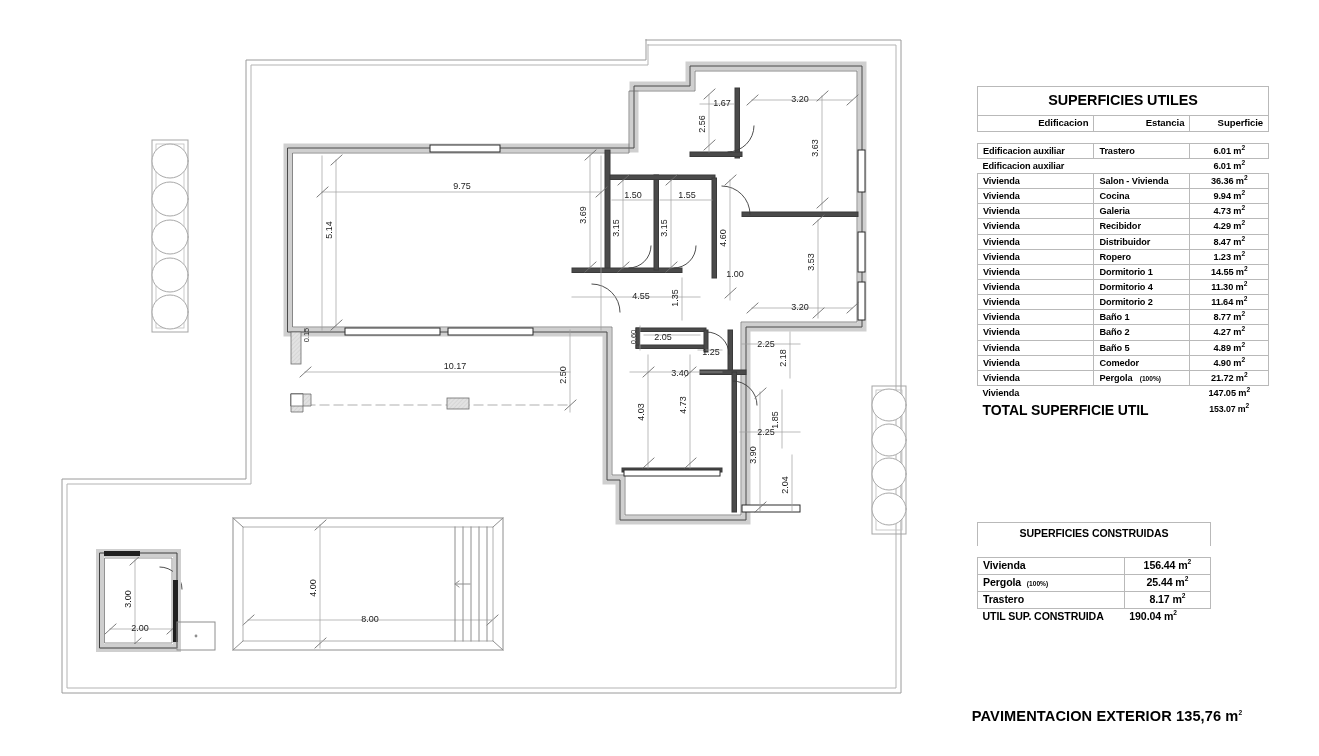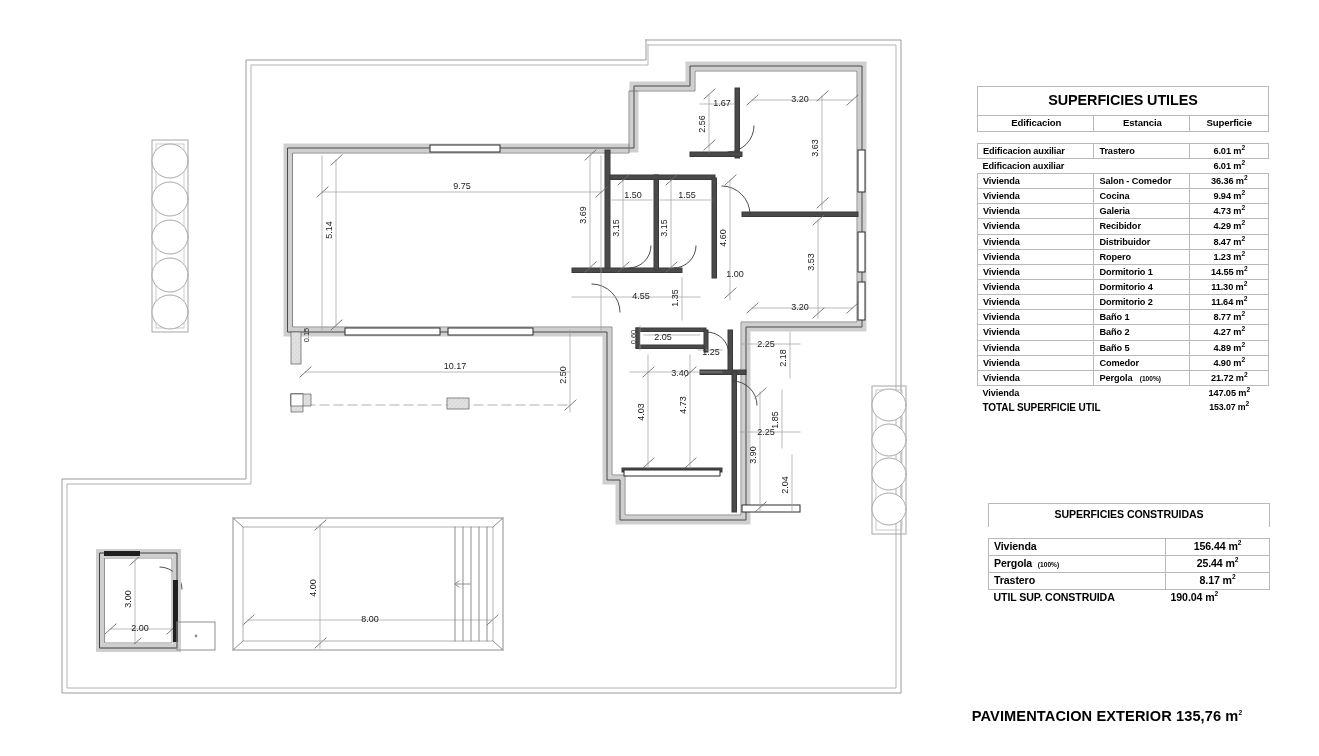--- a/index.html
+++ b/index.html
@@ -30,7 +30,7 @@
     text-align:center;border:1px solid #b9b9b9;
     font-size:9.6px;padding:2.5px 0 3px 0;
   }
-  .hdr td.left-al{text-align:center;padding-left:6px;}
+  .hdr td.left-al{text-align:right;padding-left:6px;}
   .spacer td{border:none;height:9px;padding:0;}
   .row td{border:1px solid #b9b9b9;}
   .row td.c-edif{width:40%;}

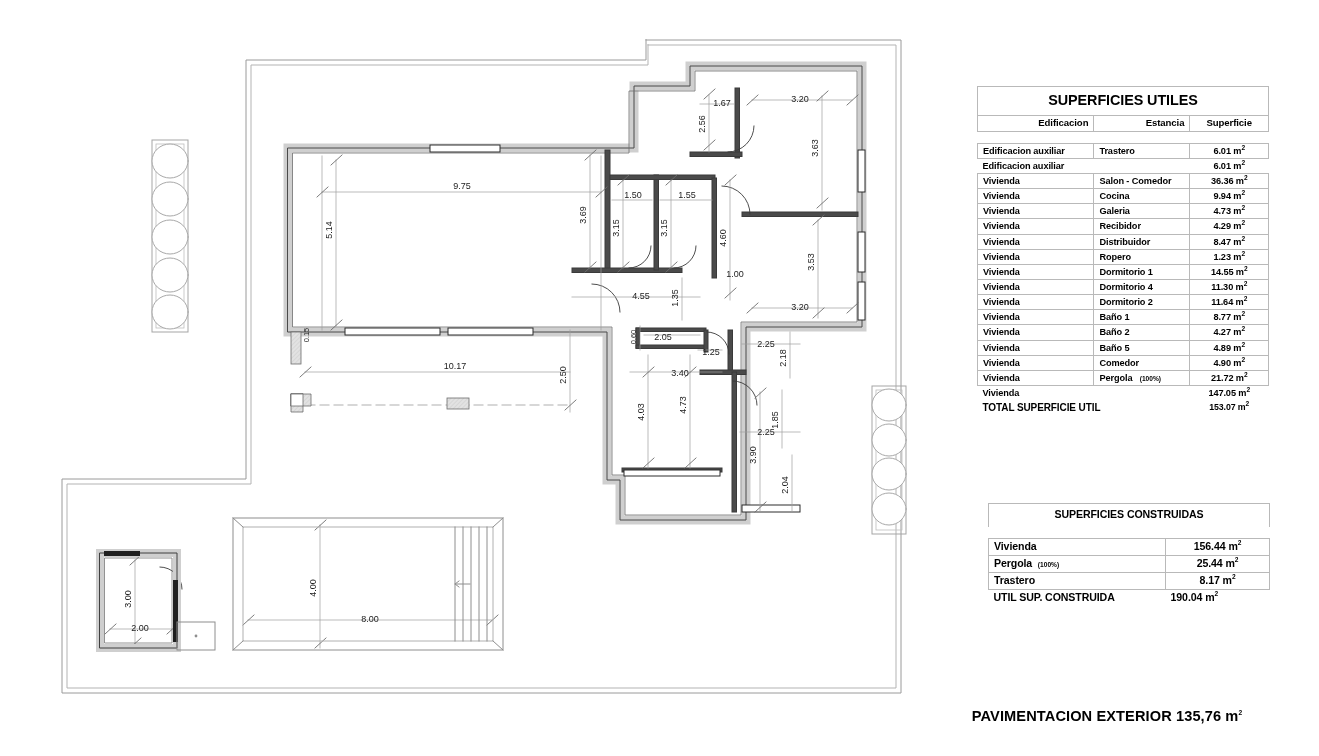--- a/index.html
+++ b/index.html
@@ -27,7 +27,7 @@
     border:1px solid #b9b9b9;border-bottom:none;
   }
   .hdr td{
-    text-align:center;border:1px solid #b9b9b9;
+    text-align:right;border:1px solid #b9b9b9;
     font-size:9.6px;padding:2.5px 0 3px 0;
   }
   .hdr td.left-al{text-align:right;padding-left:6px;}

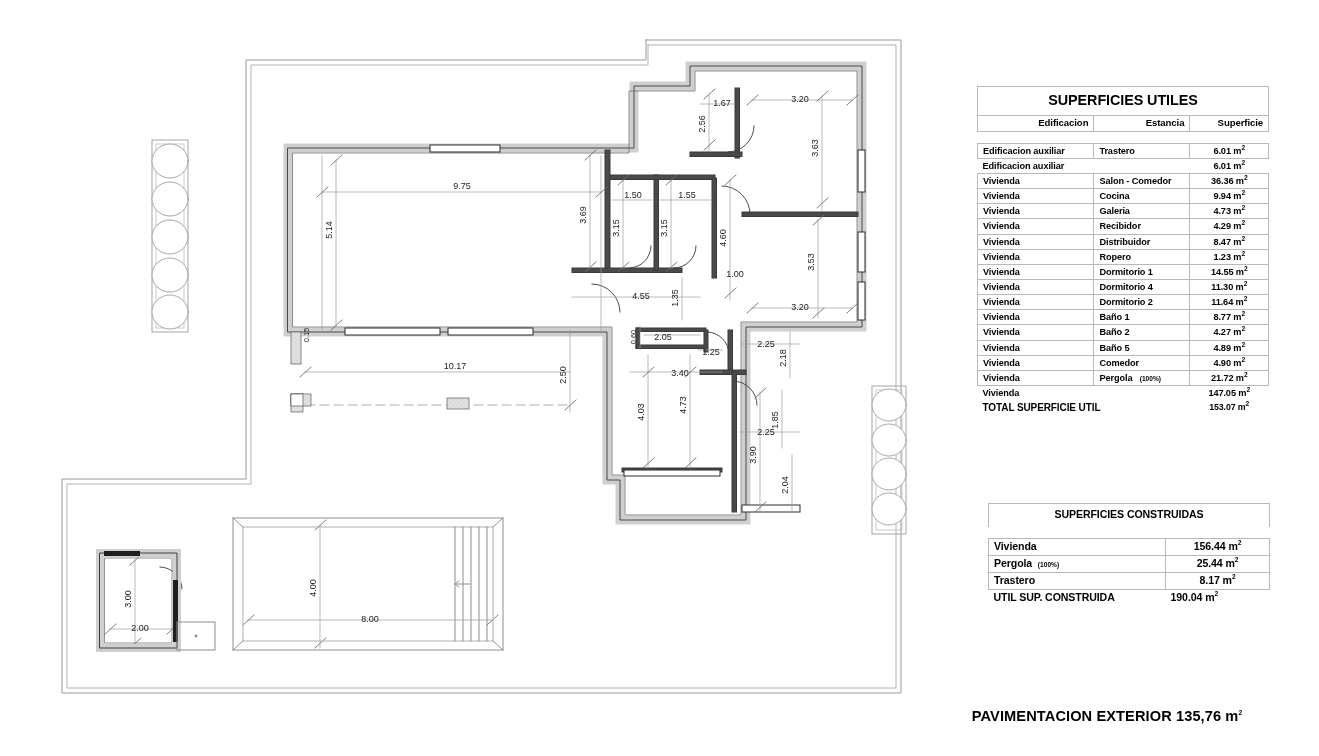--- a/index.html
+++ b/index.html
@@ -372,7 +372,7 @@
         </tr>
         <tr class="row">
           <td class="c-edif">Vivienda</td>
-          <td class="c-est">Salon - Comedor</td>
+          <td class="c-est">Salon - Vivienda</td>
           <td class="c-sup">36.36 m<span class="sup2">2</span></td>
         </tr>
         <tr class="row">

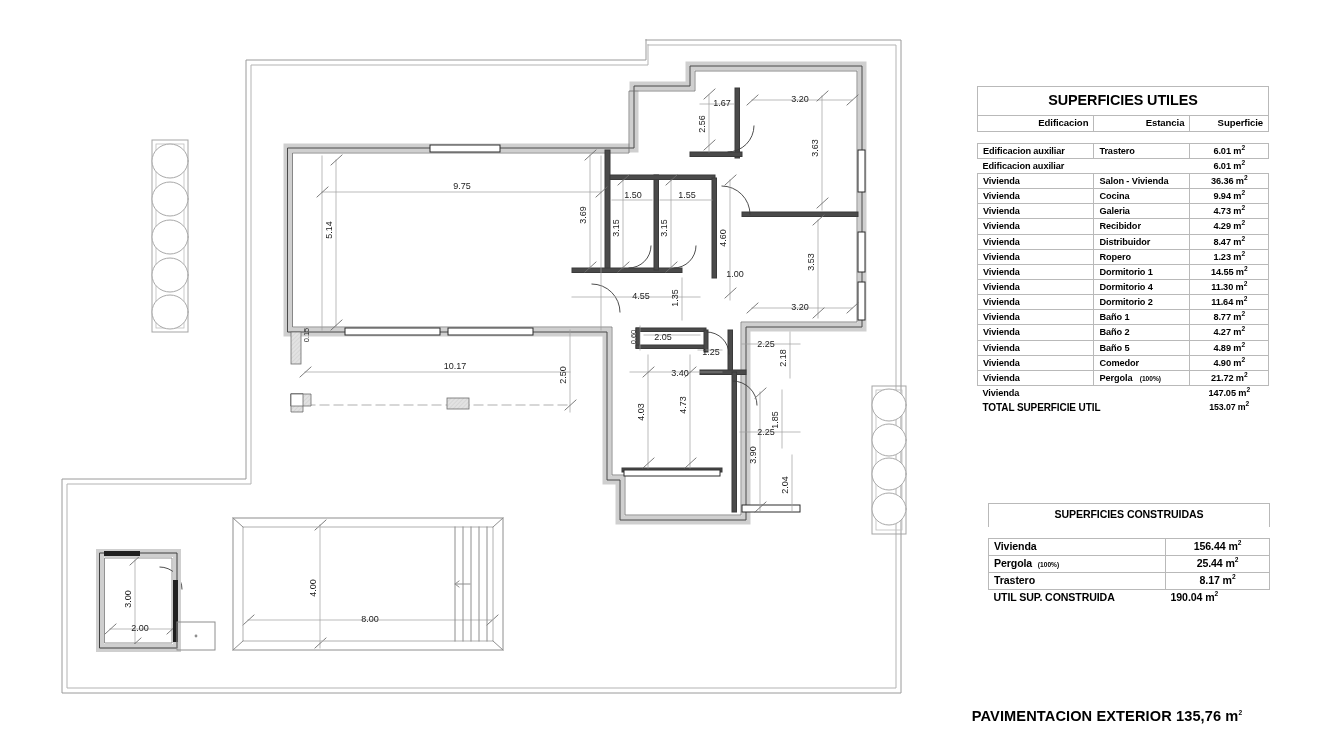--- a/index.html
+++ b/index.html
@@ -38,7 +38,7 @@
   .row td.c-sup{width:27%;text-align:center;}
   .sub td{border:none;padding-top:1.5px;padding-bottom:1.5px;}
   .sub td.c-sup{text-align:center;}
-  .total td{border:none;font-size:10px;padding-top:1px;}
+  .total td{border:none;font-size:14px;padding-top:1px;}
   .total td.c-sup{text-align:center;font-size:8.8px;}
   .pct{font-size:6.6px;font-weight:bold;letter-spacing:0;}
   .sup2{font-size:6.6px;vertical-align:super;line-height:0;}

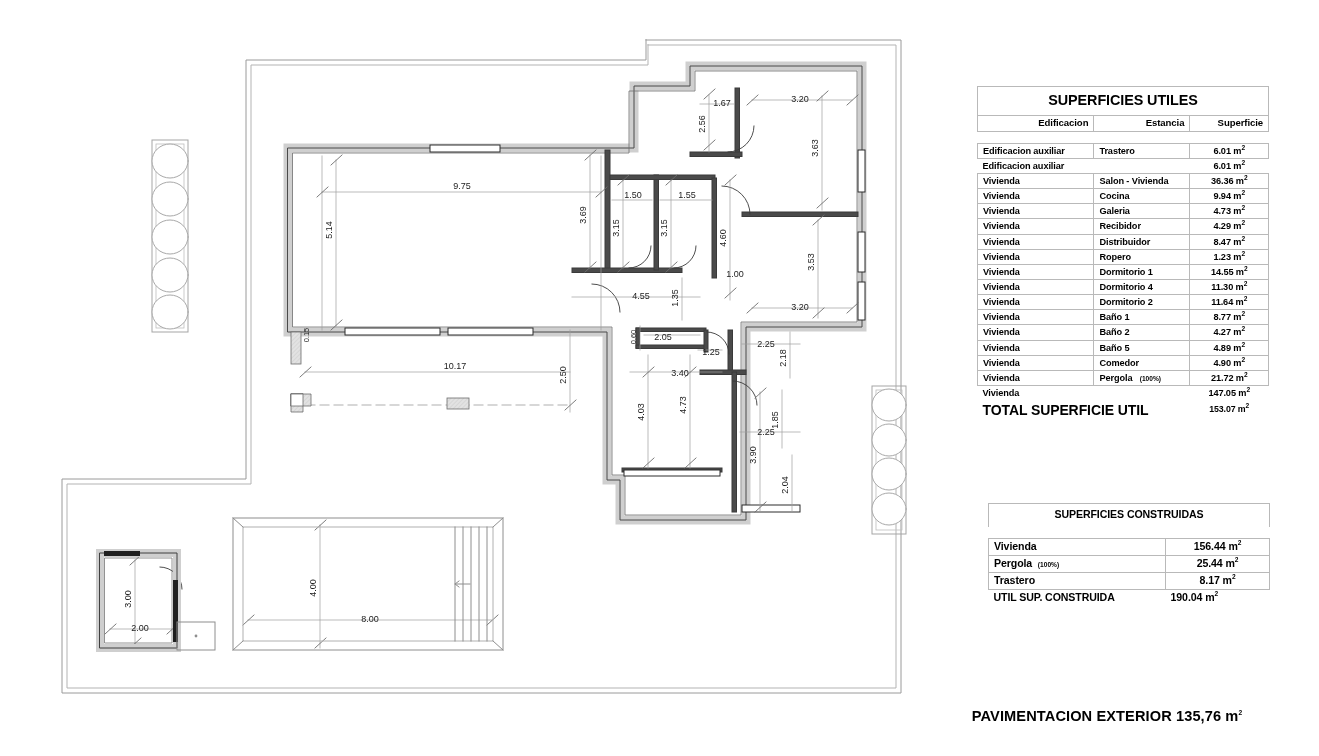--- a/index.html
+++ b/index.html
@@ -14,7 +14,7 @@
   
   .table-block{position:absolute;}
   #tbl-utiles{left:977px;top:86px;width:292px;}
-  #tbl-construidas{left:977px;top:503px;width:282px;margin-left:11px;}
+  #tbl-construidas{left:977px;top:522px;width:234px;}
 
   table.areas{border-collapse:collapse;width:100%;font-size:9.2px;padding-left:24px;}
   table.areas td,table.areas th{

